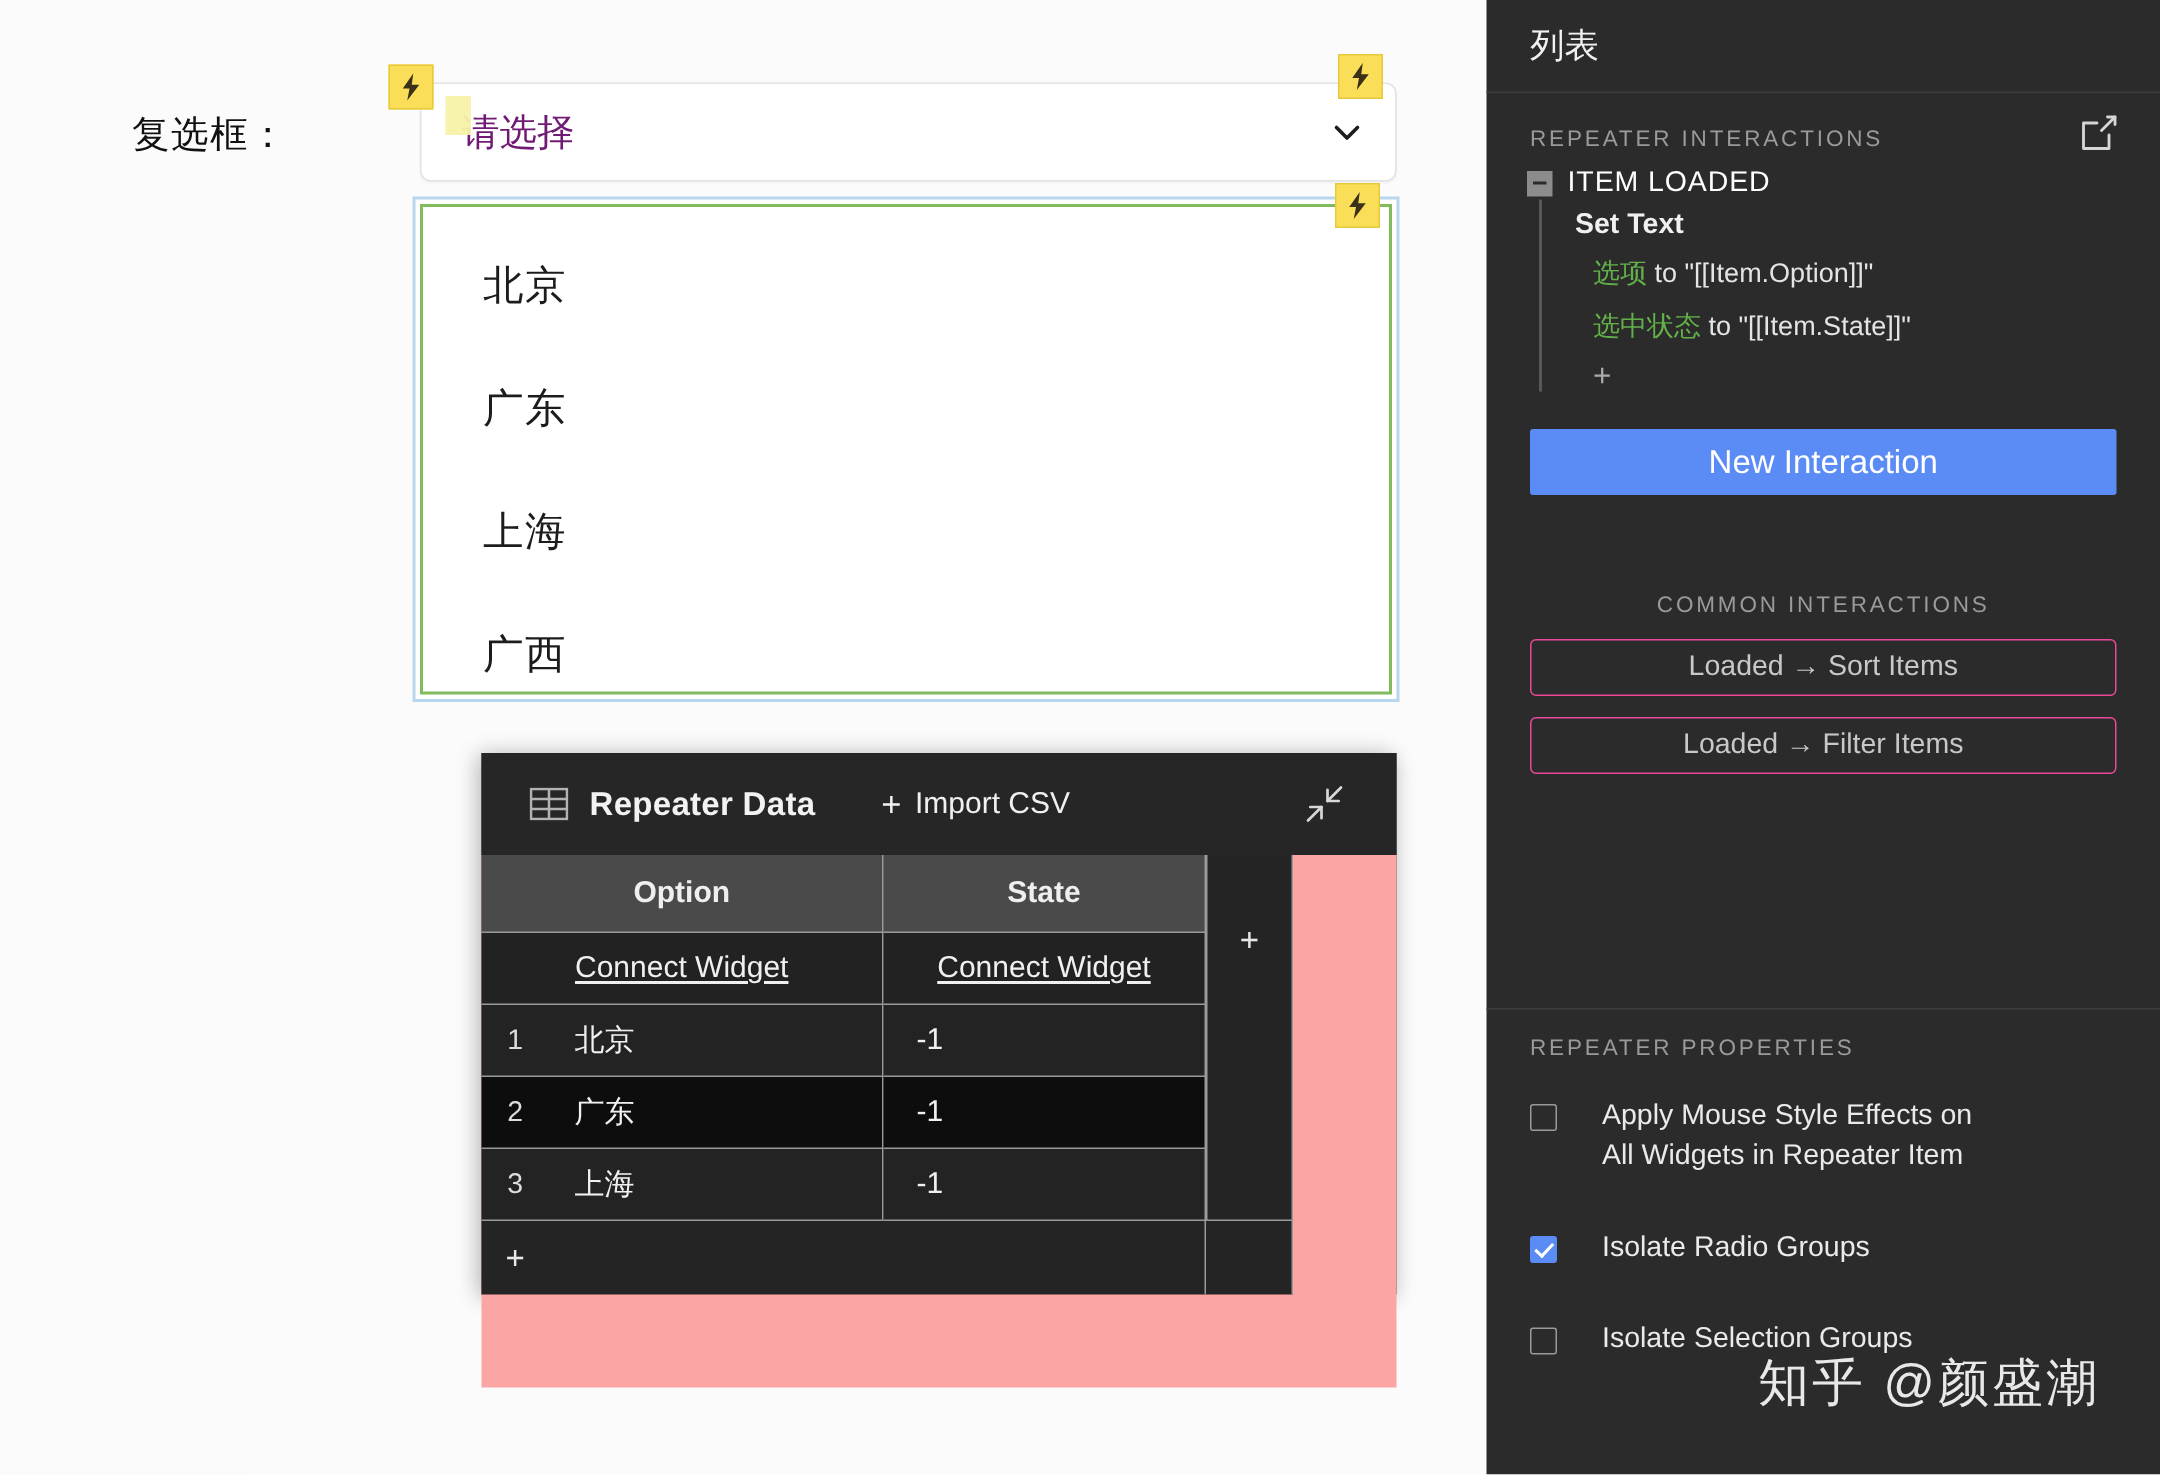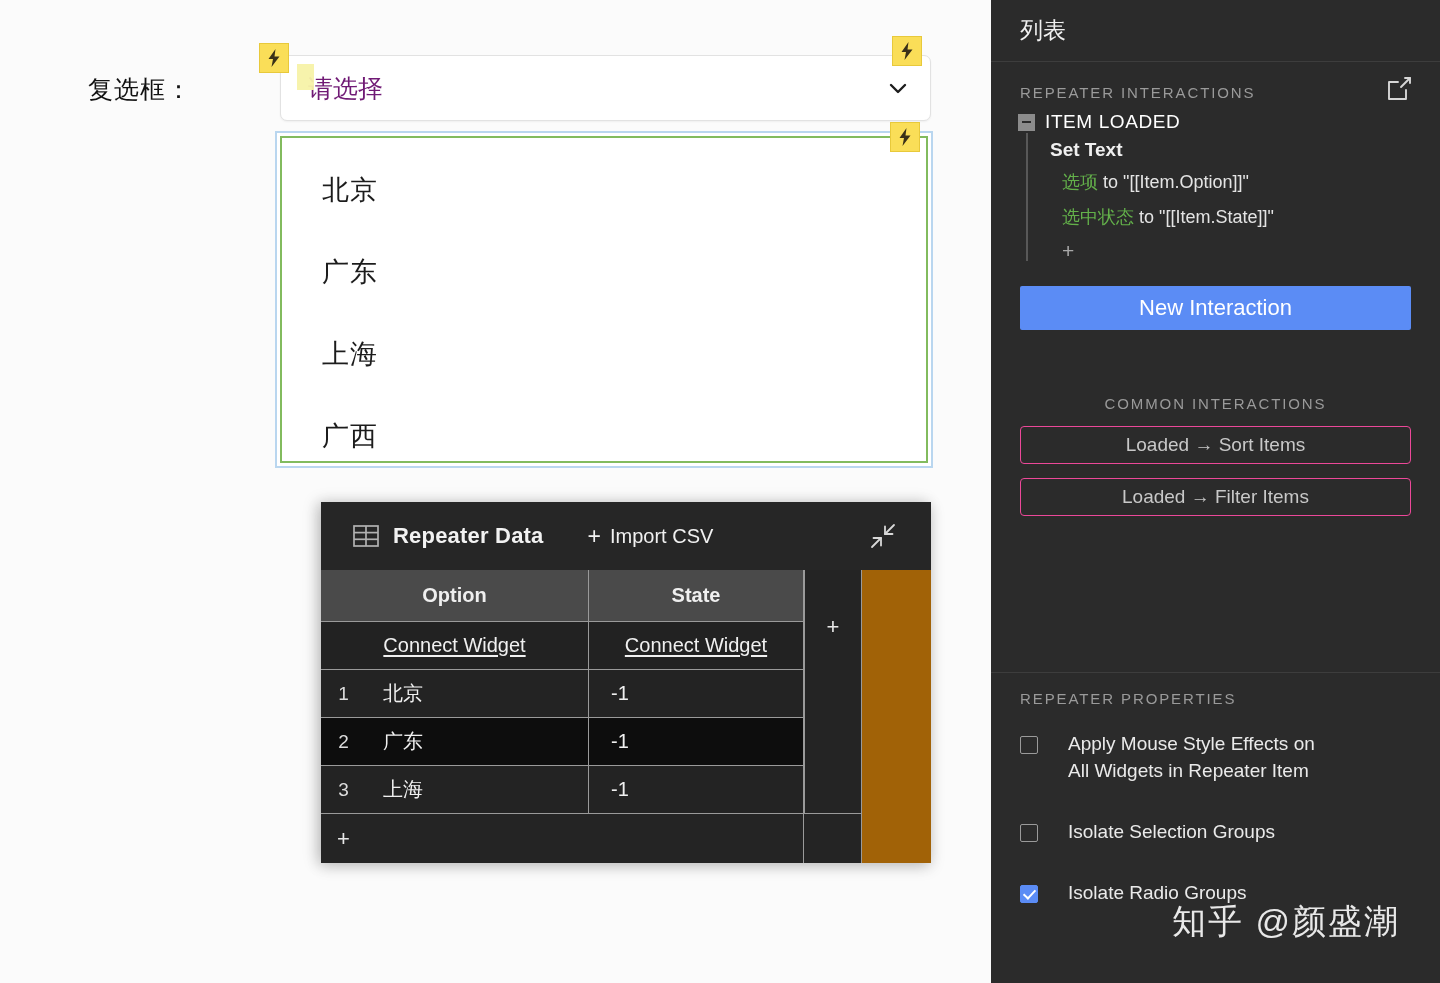--- a/index.html
+++ b/index.html
@@ -133,8 +133,8 @@
   .rtable {
     position: absolute;
     left: 0; top: 68px;
-    width: 610px; height: 293px;
-    background: #a16207;
+    width: 610px; height: 355px;
+    background: #fca5a5;
   }
   .col-opt   { left: 0px;   width: 268px; }
   .col-state { left: 268px; width: 215px; }

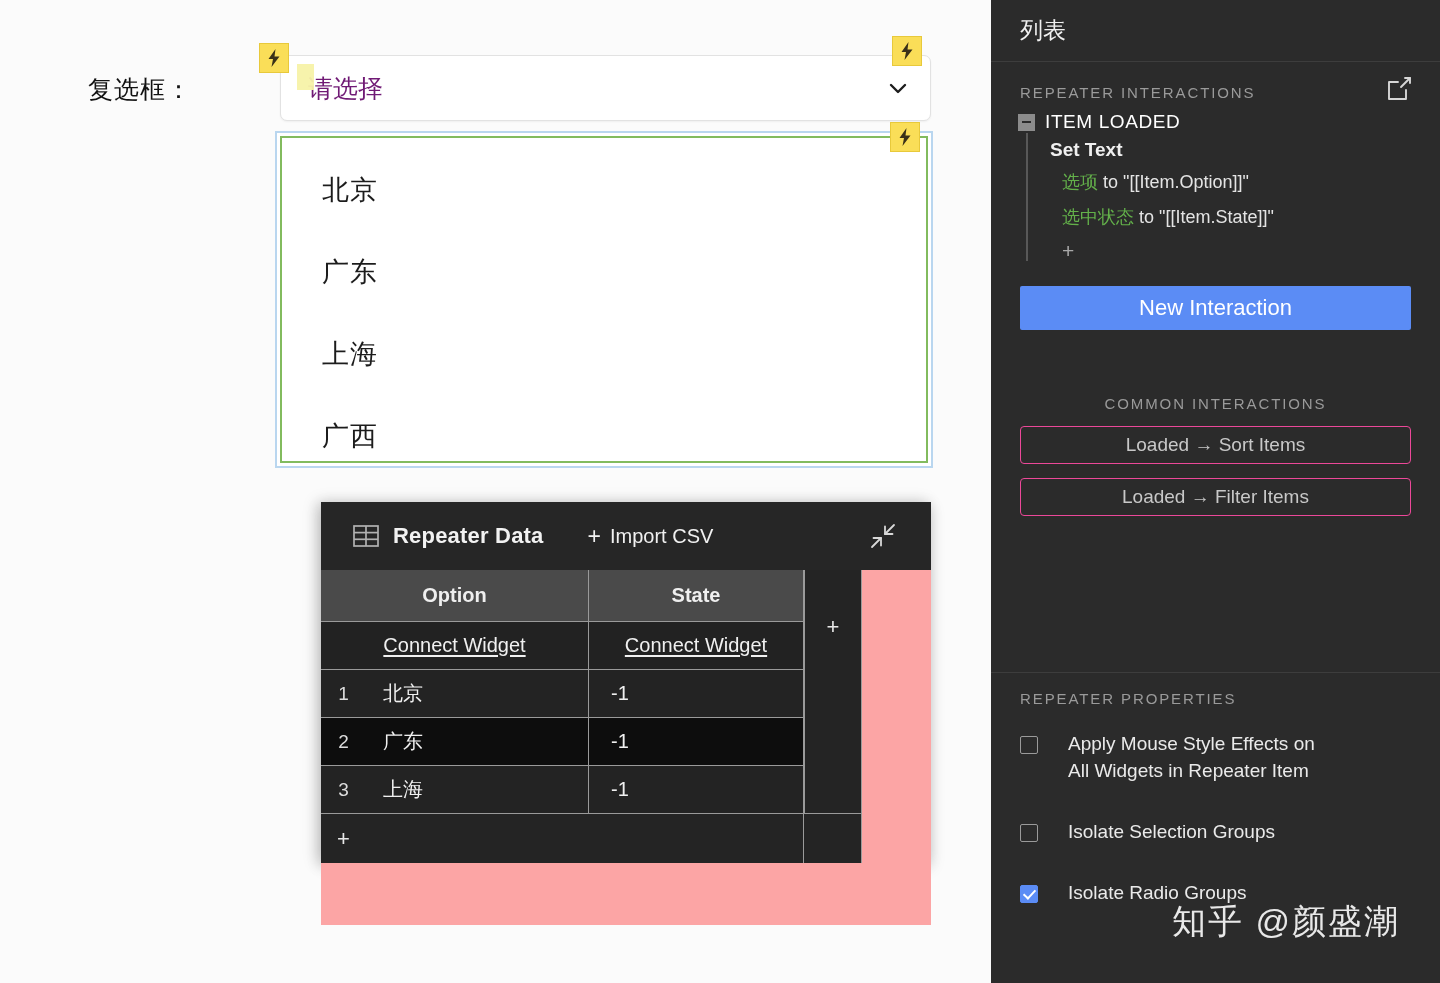--- a/index.html
+++ b/index.html
@@ -497,13 +497,13 @@
       </div>
 
       <div class="prop-row prop-gap-2">
+        <span class="checkbox on"></span>
+        <span class="prop-text">Isolate Radio Groups</span>
+      </div>
+
+      <div class="prop-row prop-gap-2">
         <span class="checkbox"></span>
         <span class="prop-text">Isolate Selection Groups</span>
-      </div>
-
-      <div class="prop-row prop-gap-2">
-        <span class="checkbox on"></span>
-        <span class="prop-text">Isolate Radio Groups</span>
       </div>
     </div>
 

